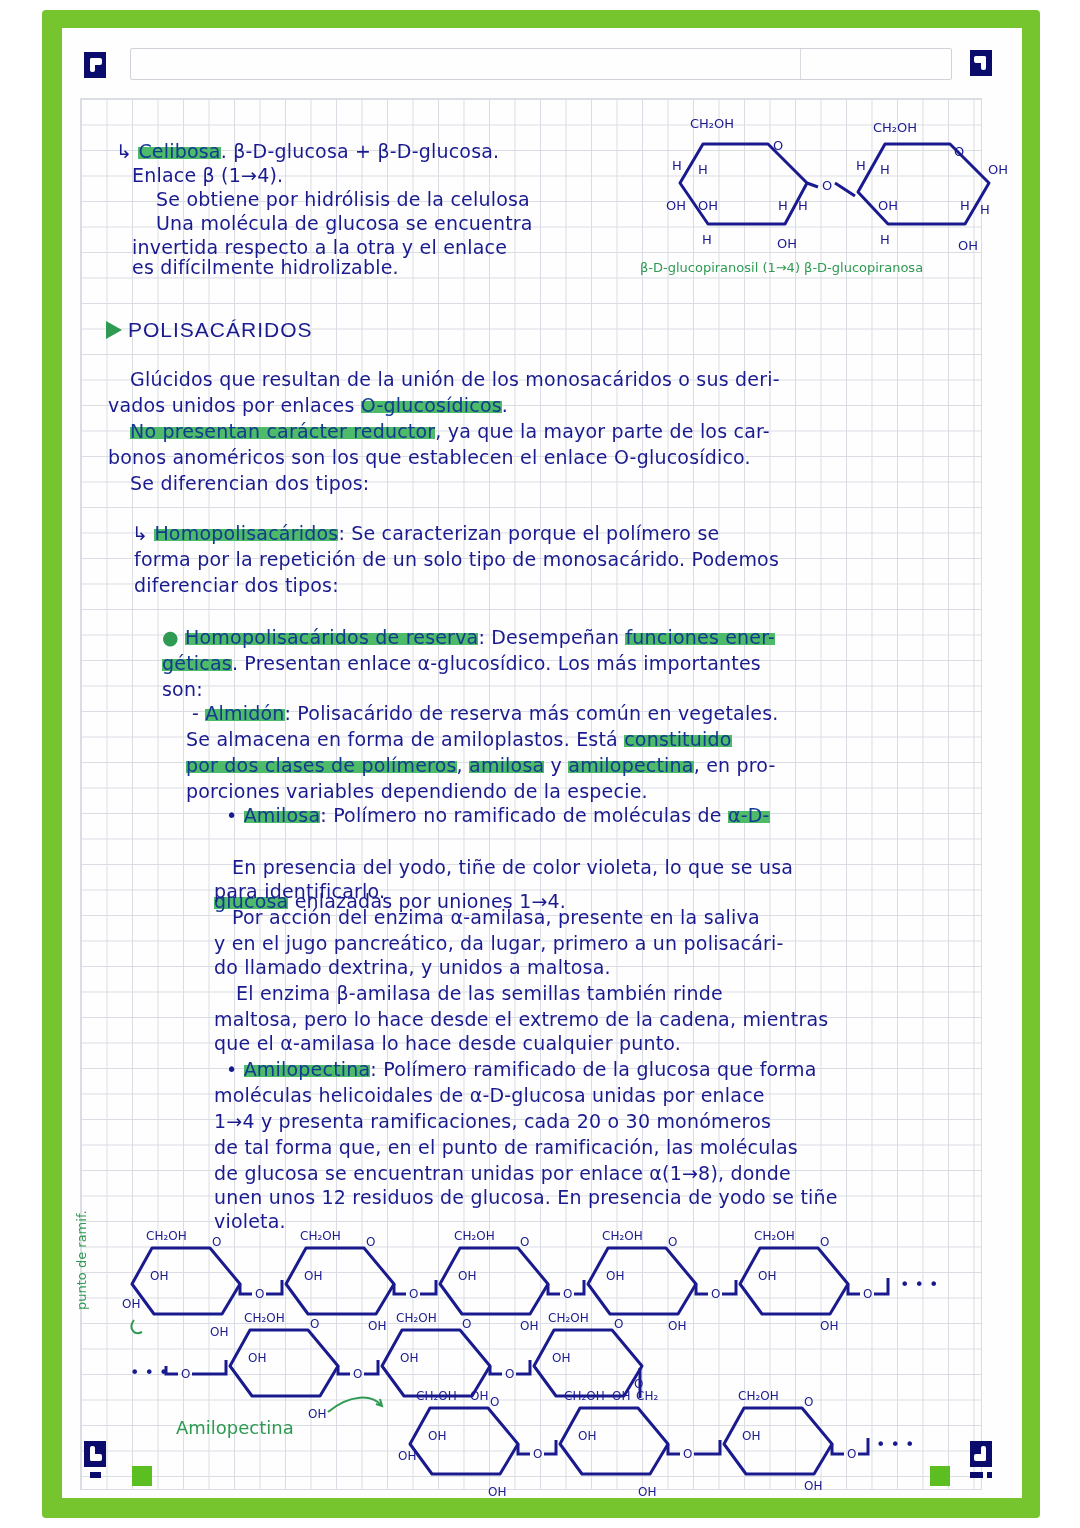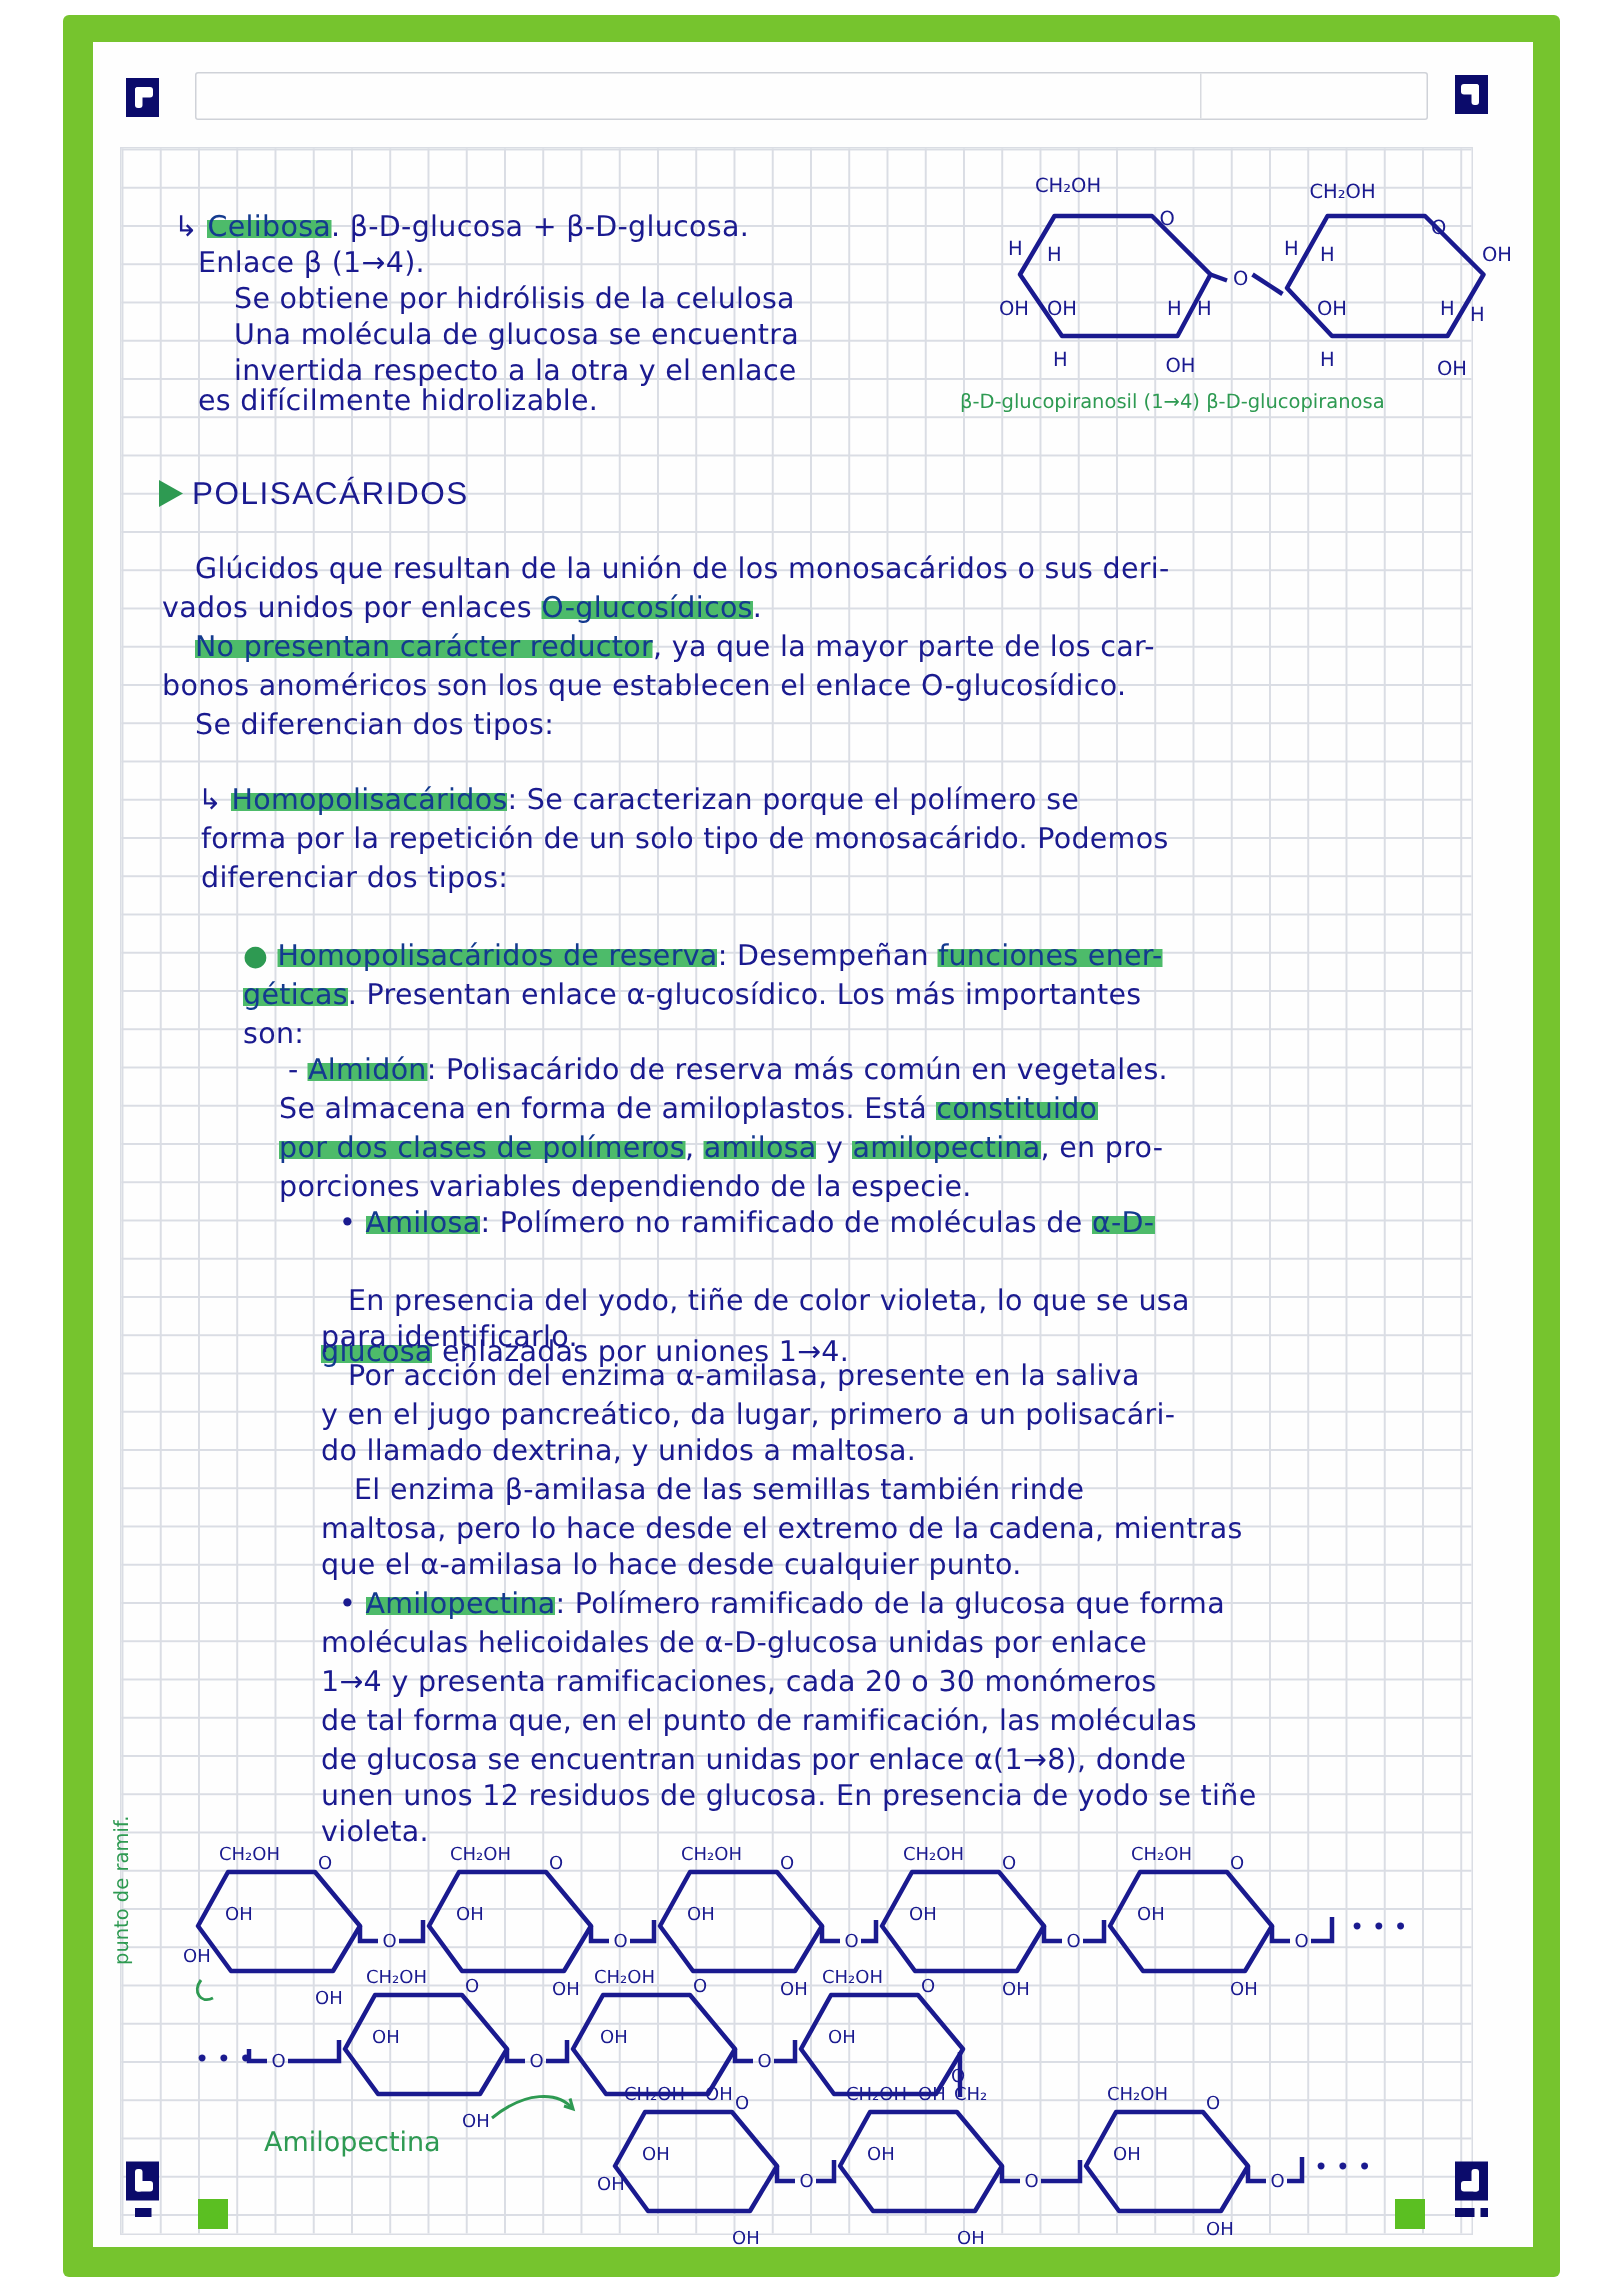--- a/index.html
+++ b/index.html
@@ -60,7 +60,7 @@
 <div class="hw" style="left:132px;top:162px;">Enlace β (1→4).</div>
 <div class="hw" style="left:156px;top:186px;">Se obtiene por hidrólisis de la celulosa</div>
 <div class="hw" style="left:156px;top:210px;">Una molécula de glucosa se encuentra</div>
-<div class="hw" style="left:132px;top:234px;padding-left:24px;">invertida respecto a la otra y el enlace</div>
+<div class="hw" style="left:132px;top:234px;">invertida respecto a la otra y el enlace</div>
 <div class="hw" style="left:132px;top:254px;">es difícilmente hidrolizable.</div>
 
 <svg class="chem" style="left:640px;top:110px;" width="350" height="160">

